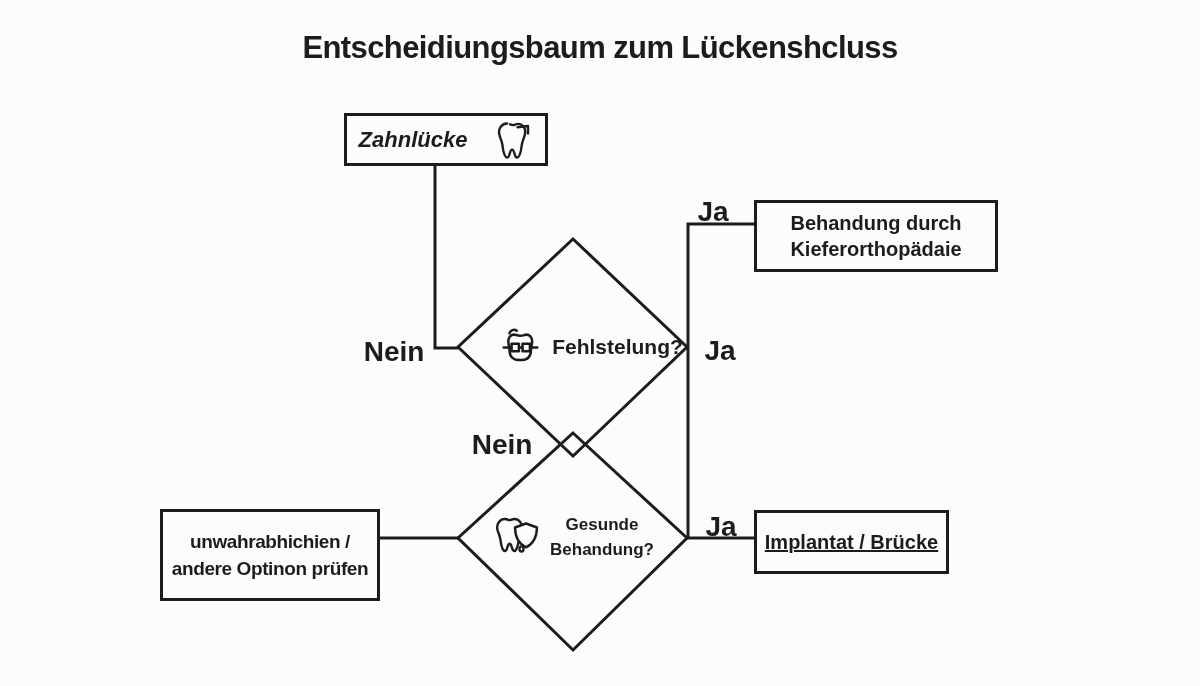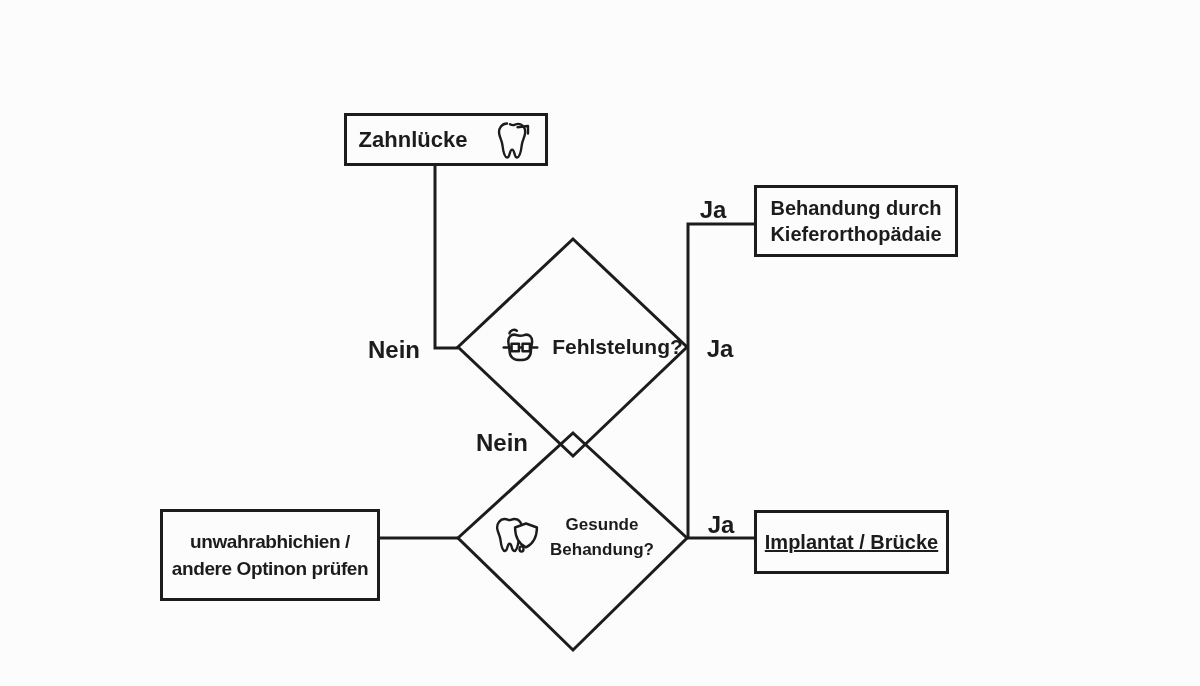--- a/index.html
+++ b/index.html
@@ -47,6 +47,7 @@
 
 <div class="canvas">
 
+  <h1 class="title">Entscheidiungsbaum zum Lückenshcluss</h1>
 
   <svg class="wires" width="1200" height="686" viewBox="0 0 1200 686">
     <path d="M435 166 L435 348 L458 348"></path>

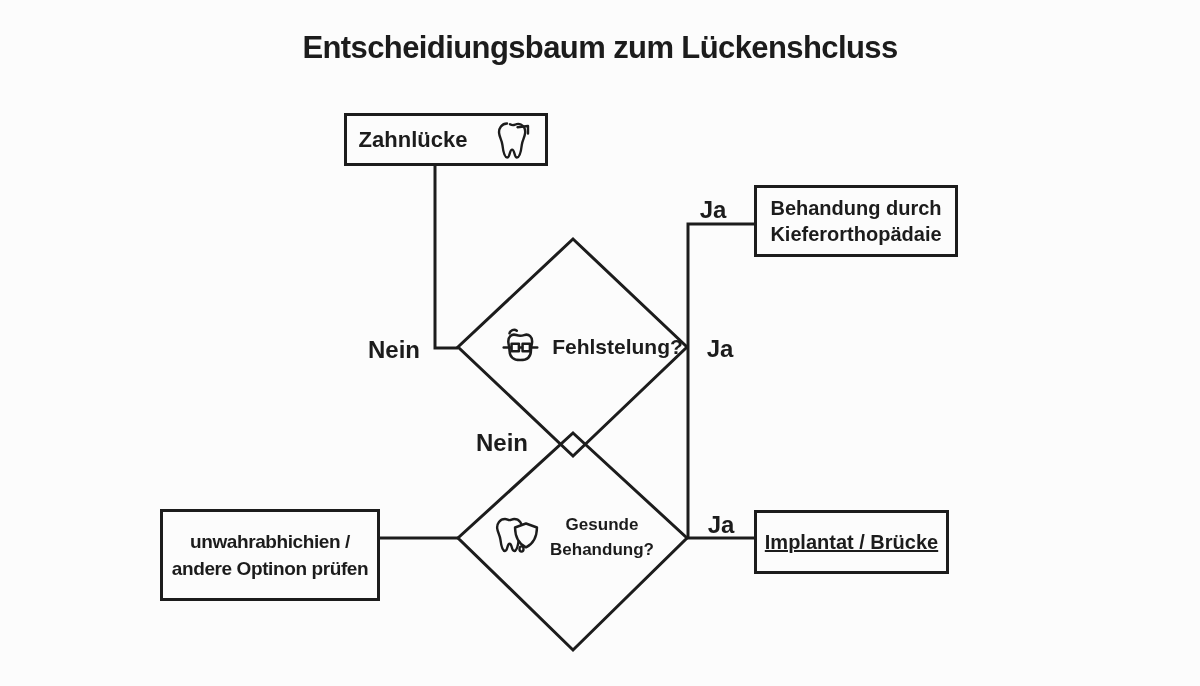--- a/index.html
+++ b/index.html
@@ -22,7 +22,7 @@
     text-align:center; font-weight:700;
   }
   .box.col { flex-direction:column; }
-  #box-start   { left:344px; top:113px; width:204px; height:53px; font-size:22px; gap:28px; }
+  #box-start   { left:344px; top:113px; width:204px; height:53px; font-size:22px; gap:28px;font-style:italic; }
   #box-ortho   { left:754px; top:185px; width:204px; height:72px; font-size:20px; line-height:26px; }
   #box-implant { left:754px; top:510px; width:195px; height:64px; font-size:20px;text-decoration:underline; }
   #box-alt     { left:160px; top:509px; width:220px; height:92px; font-size:19px; line-height:27px; letter-spacing:-0.4px; }

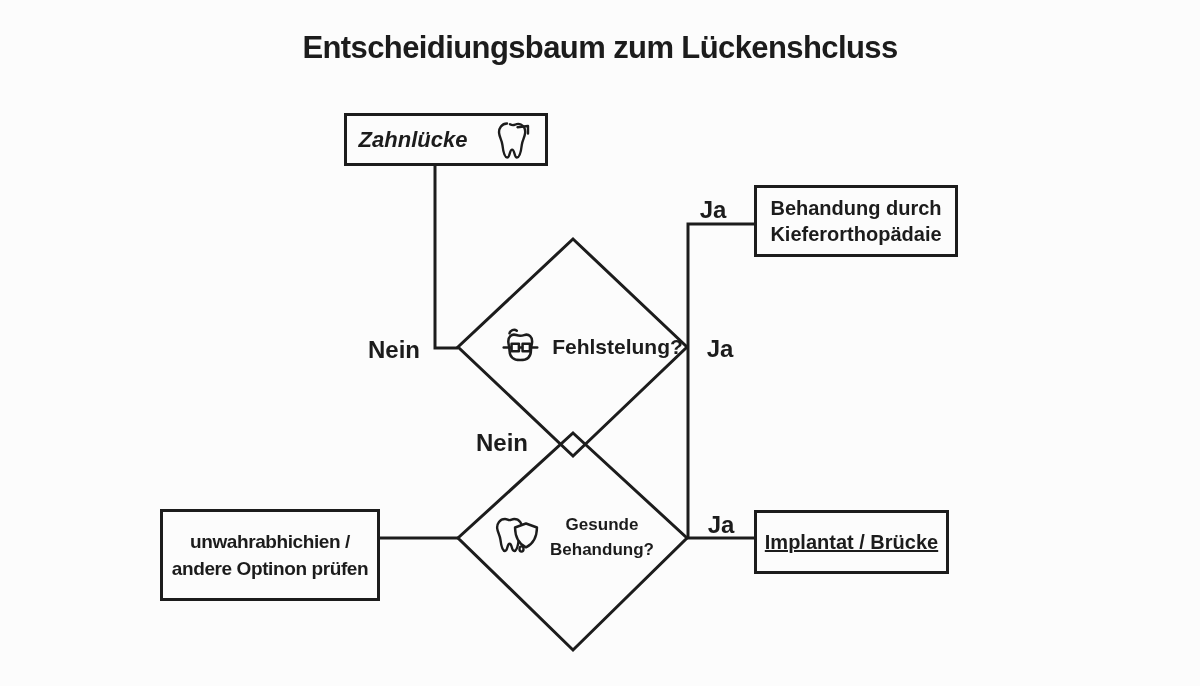--- a/index.html
+++ b/index.html
@@ -32,7 +32,7 @@
   }
   #d1-content { left:481px; top:322px; width:220px; height:50px; gap:9px; font-size:21px; }
   #d2-content { left:466px; top:504px; width:214px; height:66px; gap:8px; font-size:17px; line-height:25px; }
-  .edge-label { position:absolute; font-weight:700; font-size:24px; text-align:center; }
+  .edge-label { position:absolute; font-weight:700; font-size:28px; text-align:center; }
   #lbl-nein1  { left:352px; top:336px; width:84px; }
   #lbl-ja-top { left:693px; top:196px; width:40px; }
   #lbl-ja-mid { left:700px; top:335px; width:40px; }

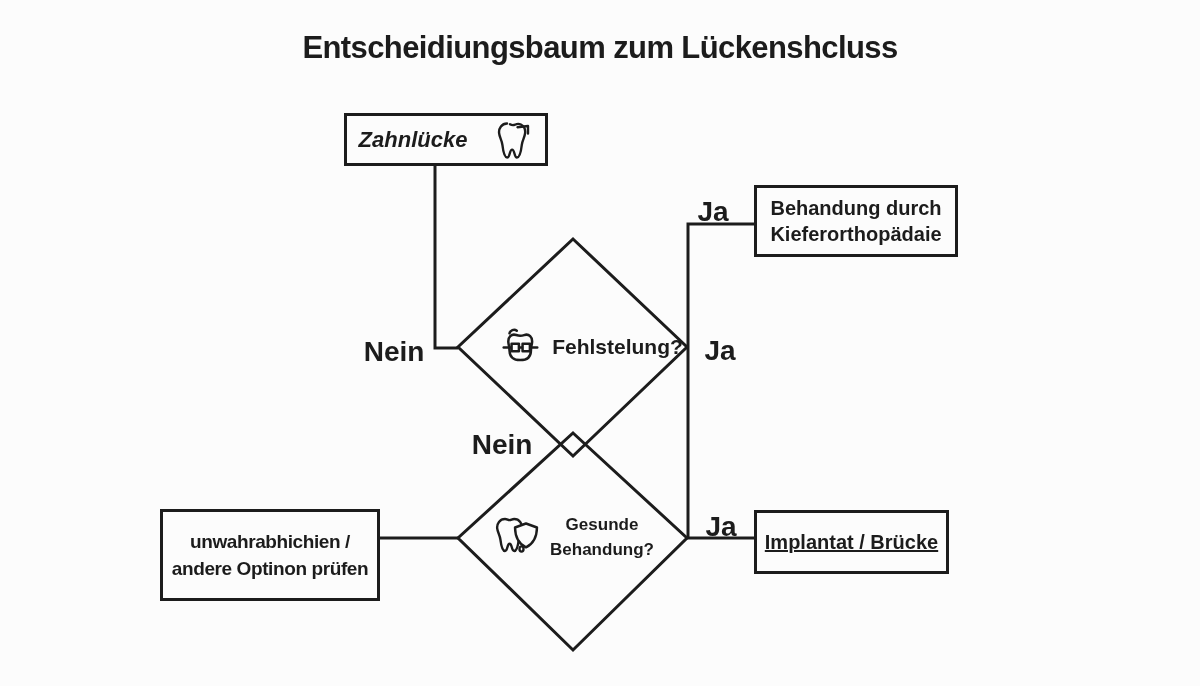--- a/index.html
+++ b/index.html
@@ -23,7 +23,7 @@
   }
   .box.col { flex-direction:column; }
   #box-start   { left:344px; top:113px; width:204px; height:53px; font-size:22px; gap:28px;font-style:italic; }
-  #box-ortho   { left:754px; top:185px; width:204px; height:72px; font-size:20px; line-height:26px; }
+  #box-ortho   { left:754px; top:200px; width:244px; height:72px; font-size:20px; line-height:26px; }
   #box-implant { left:754px; top:510px; width:195px; height:64px; font-size:20px;text-decoration:underline; }
   #box-alt     { left:160px; top:509px; width:220px; height:92px; font-size:19px; line-height:27px; letter-spacing:-0.4px; }
   .diamond-content {

